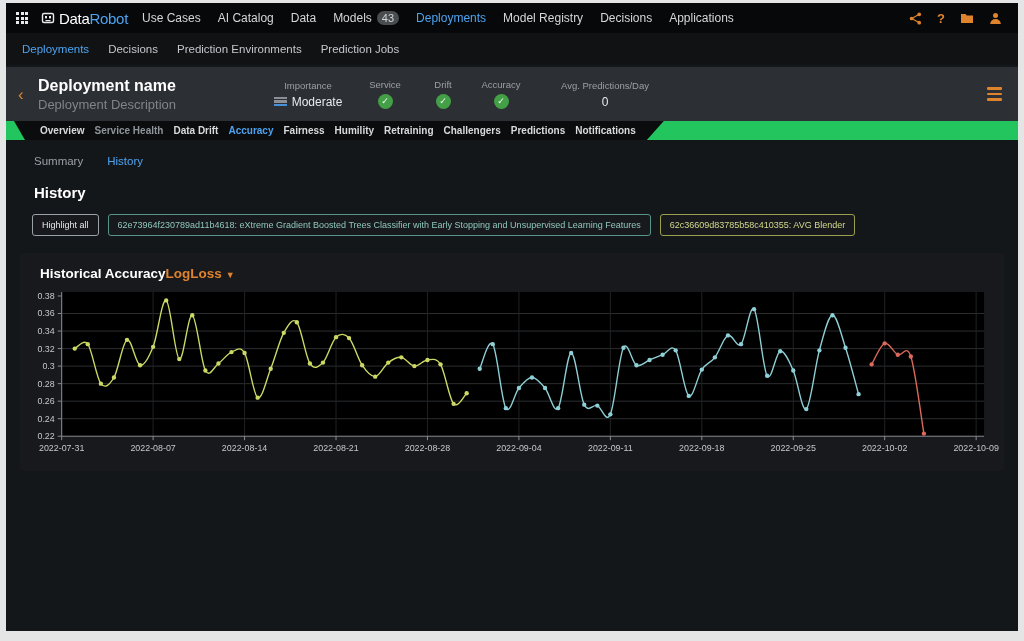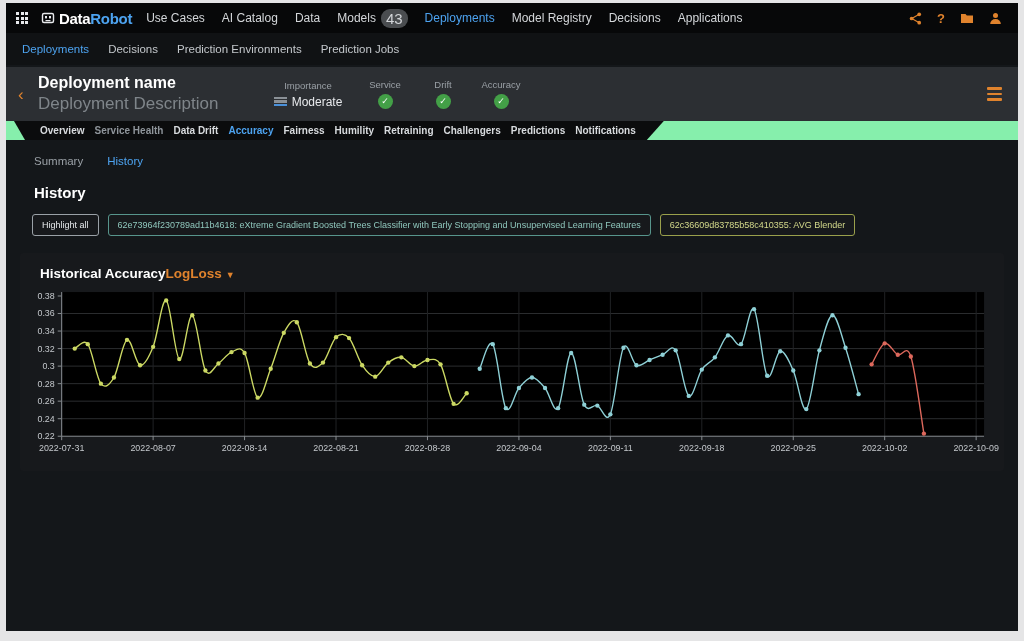--- a/index.html
+++ b/index.html
@@ -16,7 +16,7 @@
   .grid-icon { display: grid; grid-template-columns: repeat(3, 3px); grid-gap: 1.5px; margin-right: 12px; }
   .grid-icon i { width: 3px; height: 3px; background: #e8eaed; }
   .brand { display: flex; align-items: center; gap: 3px; margin-right: 14px; }
-  .brand-text { font-size: 15px; font-weight: bold; letter-spacing: -0.3px; color: #ffffff; }
+  .brand-text { font-size: 15px; font-weight: normal; letter-spacing: -0.3px; color: #ffffff; }
   .brand-text .blue { color: #4da3f0; }
   .topnav-items { display: flex; align-items: center; gap: 17px; font-size: 12px; color: #d4d7da; }
   .topnav-items .nav-item { cursor: pointer; display: flex; align-items: center; }

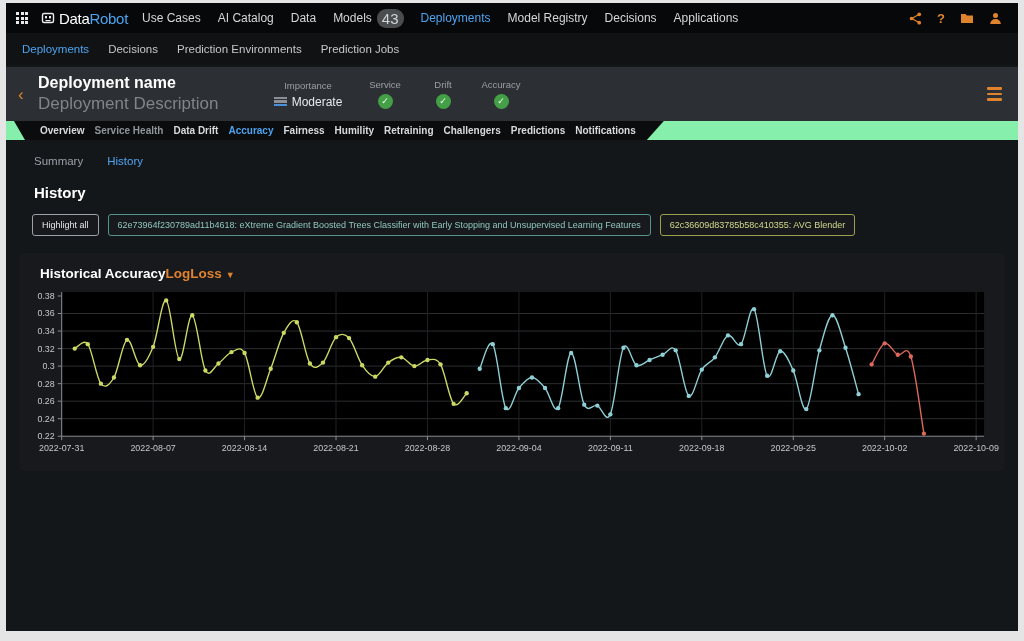--- a/index.html
+++ b/index.html
@@ -21,7 +21,7 @@
   .topnav-items { display: flex; align-items: center; gap: 17px; font-size: 12px; color: #d4d7da; }
   .topnav-items .nav-item { cursor: pointer; display: flex; align-items: center; }
   .topnav-items .active { color: #4da3f0; }
-  .badge { background: #4a4d50; color: #d2d5d8; border-radius: 9px; font-size: 15px; padding: 1px 5px; margin-left: 5px; }
+  .badge { background: #4a4d50; color: #d2d5d8; border-radius: 9px; font-size: 11px; padding: 1px 5px; margin-left: 5px; }
   .topnav-right { margin-left: auto; display: flex; align-items: center; gap: 15px; color: #e0832d; }
   .topnav-right .ticon { cursor: pointer; display: flex; align-items: center; }
   .help-q { font-size: 13px; font-weight: bold; color: #e0832d; }

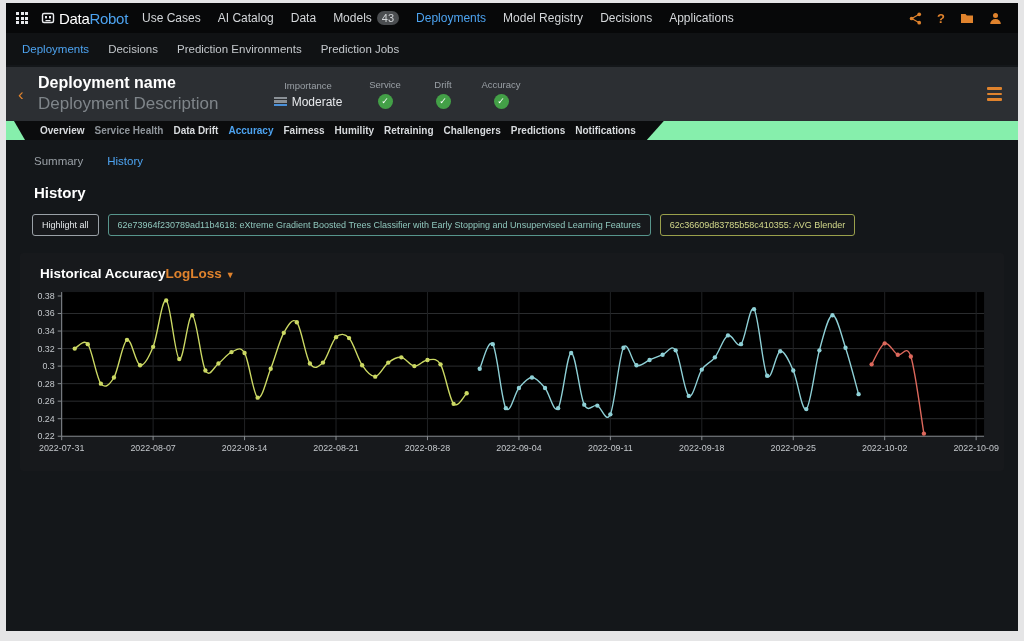--- a/index.html
+++ b/index.html
@@ -182,6 +182,10 @@
     <div class="metric m-check">
       <div class="mlabel">Accuracy</div>
       <div class="check-circle">✓</div>
+    </div>
+    <div class="metric m-avg">
+      <div class="mlabel">Avg. Predictions/Day</div>
+      <div class="mvalue">0</div>
     </div>
     <span class="burger">
         <i></i>

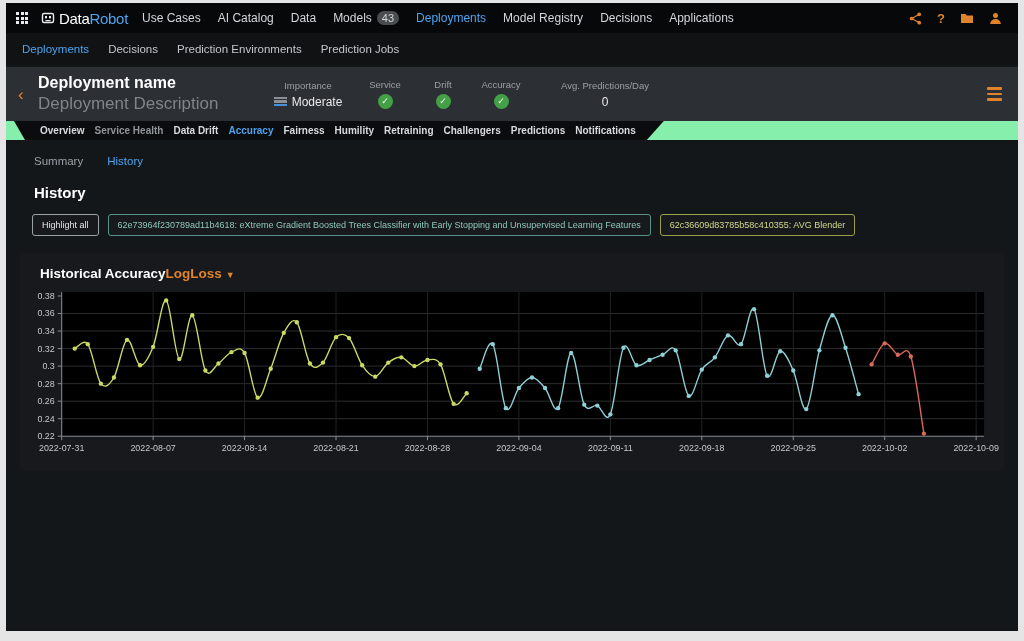--- a/index.html
+++ b/index.html
@@ -36,7 +36,7 @@
   .dep-back { color: #e0832d; font-size: 17px; width: 20px; cursor: pointer; line-height: 1; }
   .dep-names { width: 222px; flex-shrink: 1; min-width: 140px; }
   .dep-name { font-size: 16px; font-weight: bold; color: #ffffff; }
-  .dep-desc { font-size: 17px; color: #7f858a; margin-top: 2px; }
+  .dep-desc { font-size: 13px; color: #7f858a; margin-top: 2px; }
   .metric { text-align: center; }
   .metric .mlabel { font-size: 9.5px; color: #9aa0a6; margin-bottom: 4px; white-space: nowrap; }
   .metric .mvalue { font-size: 12px; color: #e8eaed; white-space: nowrap; }

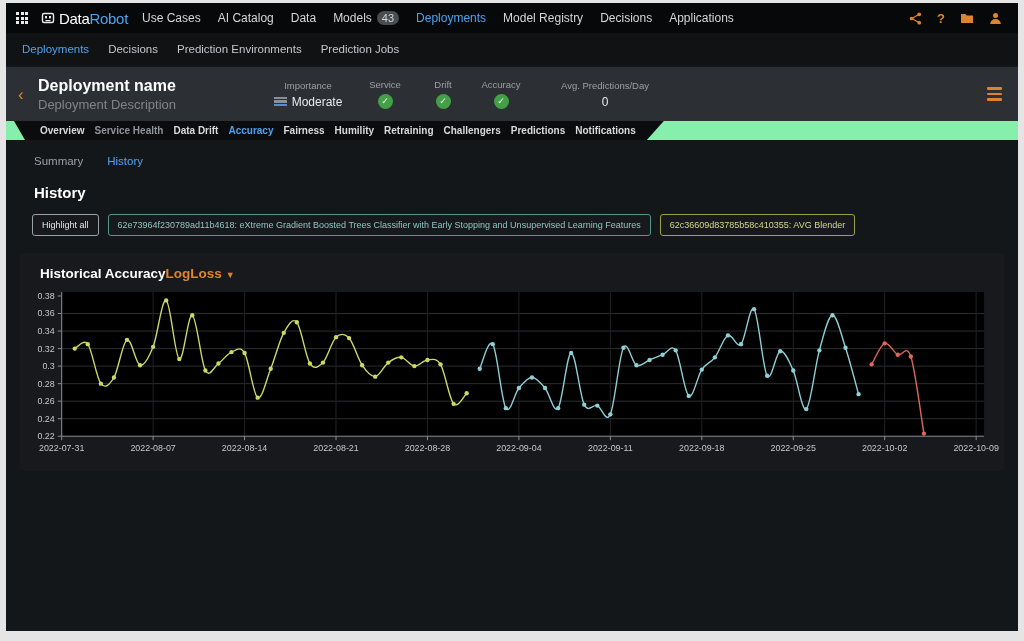--- a/index.html
+++ b/index.html
@@ -58,7 +58,7 @@
   .burger i { width: 15px; height: 2.5px; background: #e0832d; border-radius: 1px; }
 
   
-  .tabstrip-row { height: 19px; position: relative; background: #86efac; }
+  .tabstrip-row { height: 19px; position: relative; background: #22c55e; }
   .tabstrip { position: absolute; left: 8px; top: 0; height: 19px; background: #0b0c0d; display: inline-flex; align-items: center; gap: 10px; padding: 0 28px 0 26px; clip-path: polygon(0 0, 100% 0, calc(100% - 17px) 100%, 11px 100%); }
   .tab { font-size: 10px; font-weight: bold; color: #d8dbde; cursor: pointer; white-space: nowrap; }
   .tab.dim { color: #8f959b; }

